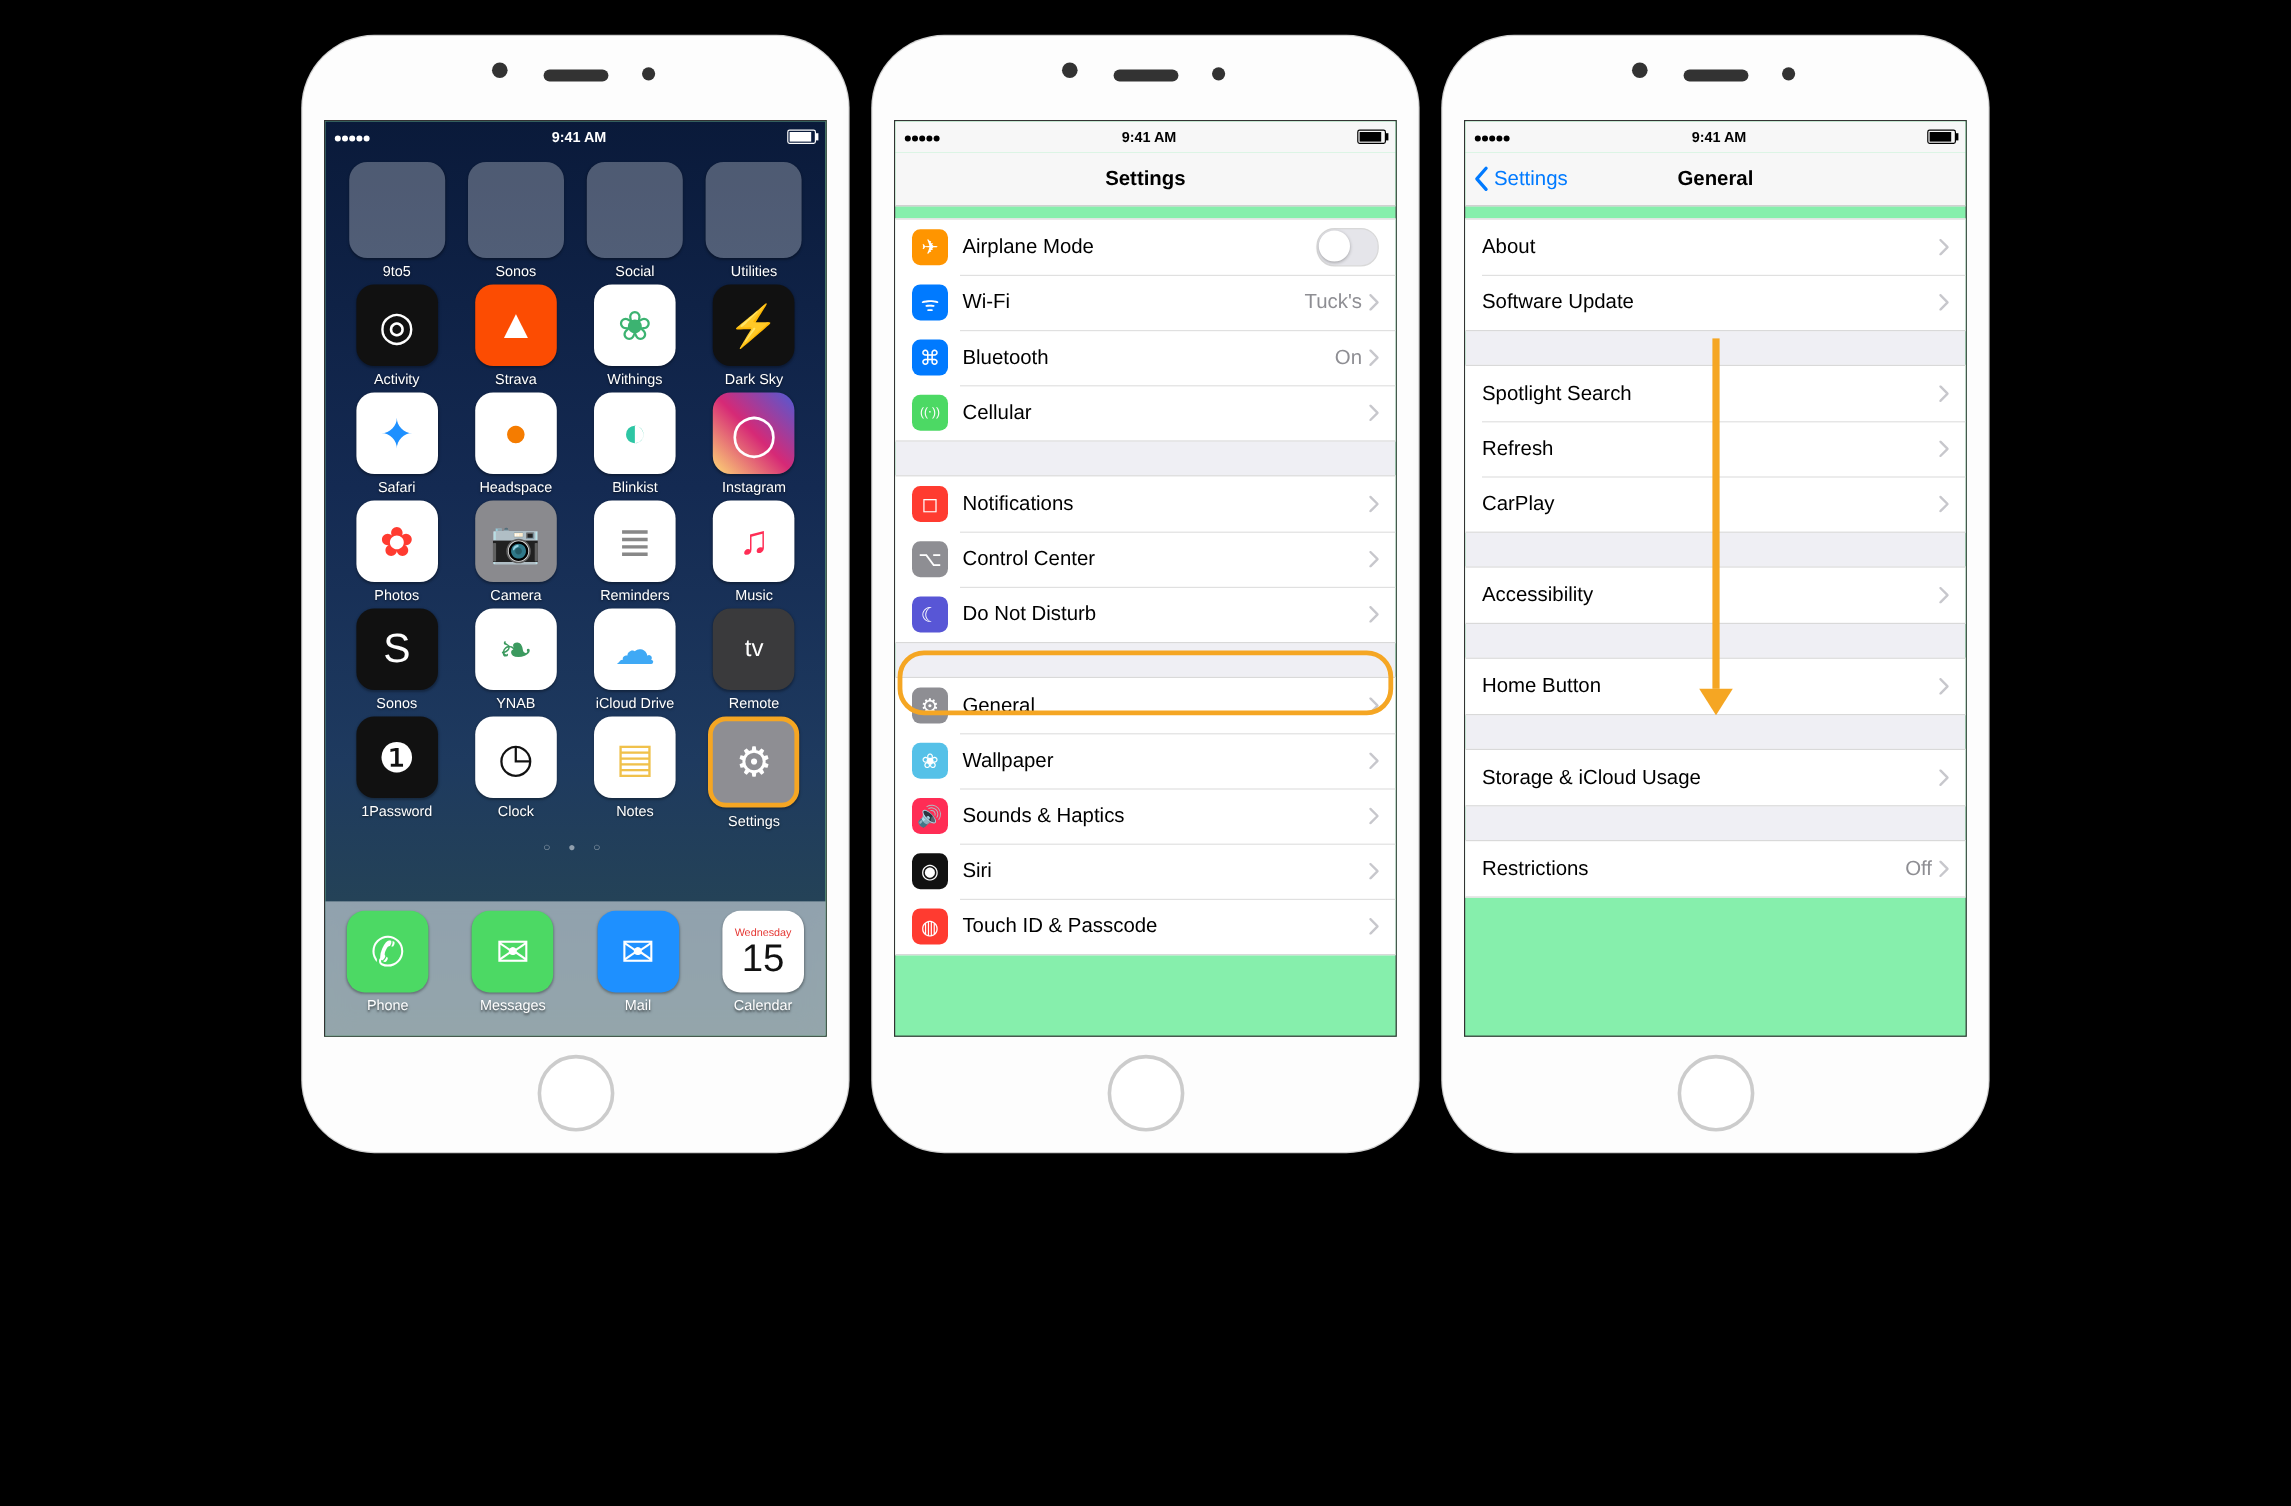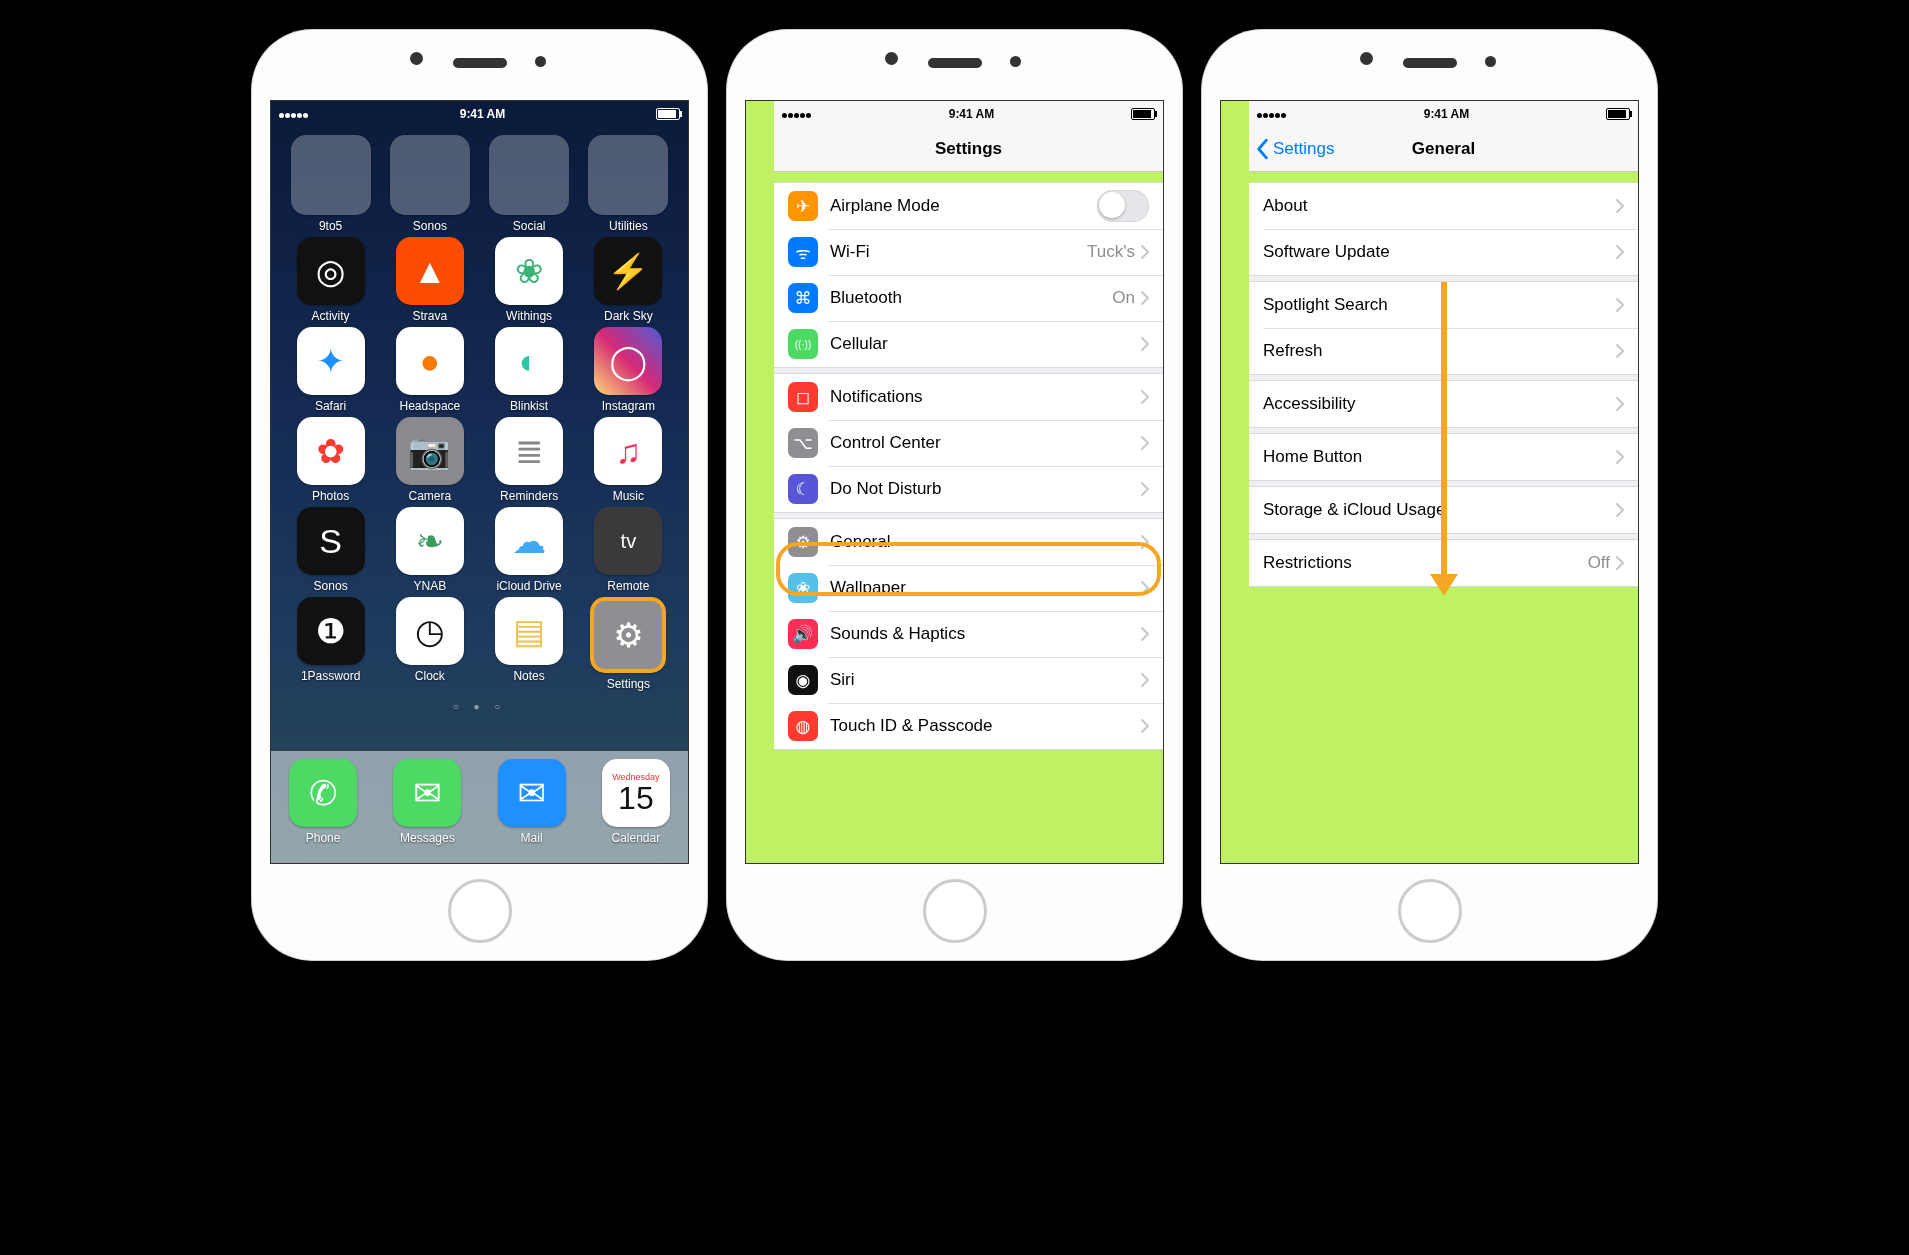--- a/index.html
+++ b/index.html
@@ -10,7 +10,7 @@
   .phone::after{content:"";position:absolute;top:22px;left:calc(50% - 70px);width:13px;height:13px;border-radius:50%;background:#333;}
   .phone .speaker-dot{position:absolute;top:26px;left:calc(50% + 55px);width:11px;height:11px;border-radius:50%;background:#333;}
   .home-btn{position:absolute;bottom:17px;left:50%;transform:translateX(-50%);width:58px;height:58px;border-radius:50%;border:3px solid #ccc;background:#fff;}
-  .screen{position:absolute;top:70px;left:18px;right:18px;bottom:96px;border:1px solid #333;overflow:hidden;background:#bef264;padding-left:28px;}
+  .screen{position:absolute;top:70px;left:18px;right:18px;bottom:96px;border:1px solid #333;overflow:hidden;background:#86efac;}
   .statusbar{height:26px;display:flex;align-items:center;justify-content:space-between;padding:0 8px;font-size:12px;font-weight:600;}
   .sb-light{color:#fff;}
   .sb-dark{color:#000;background:#f7f7f7;}

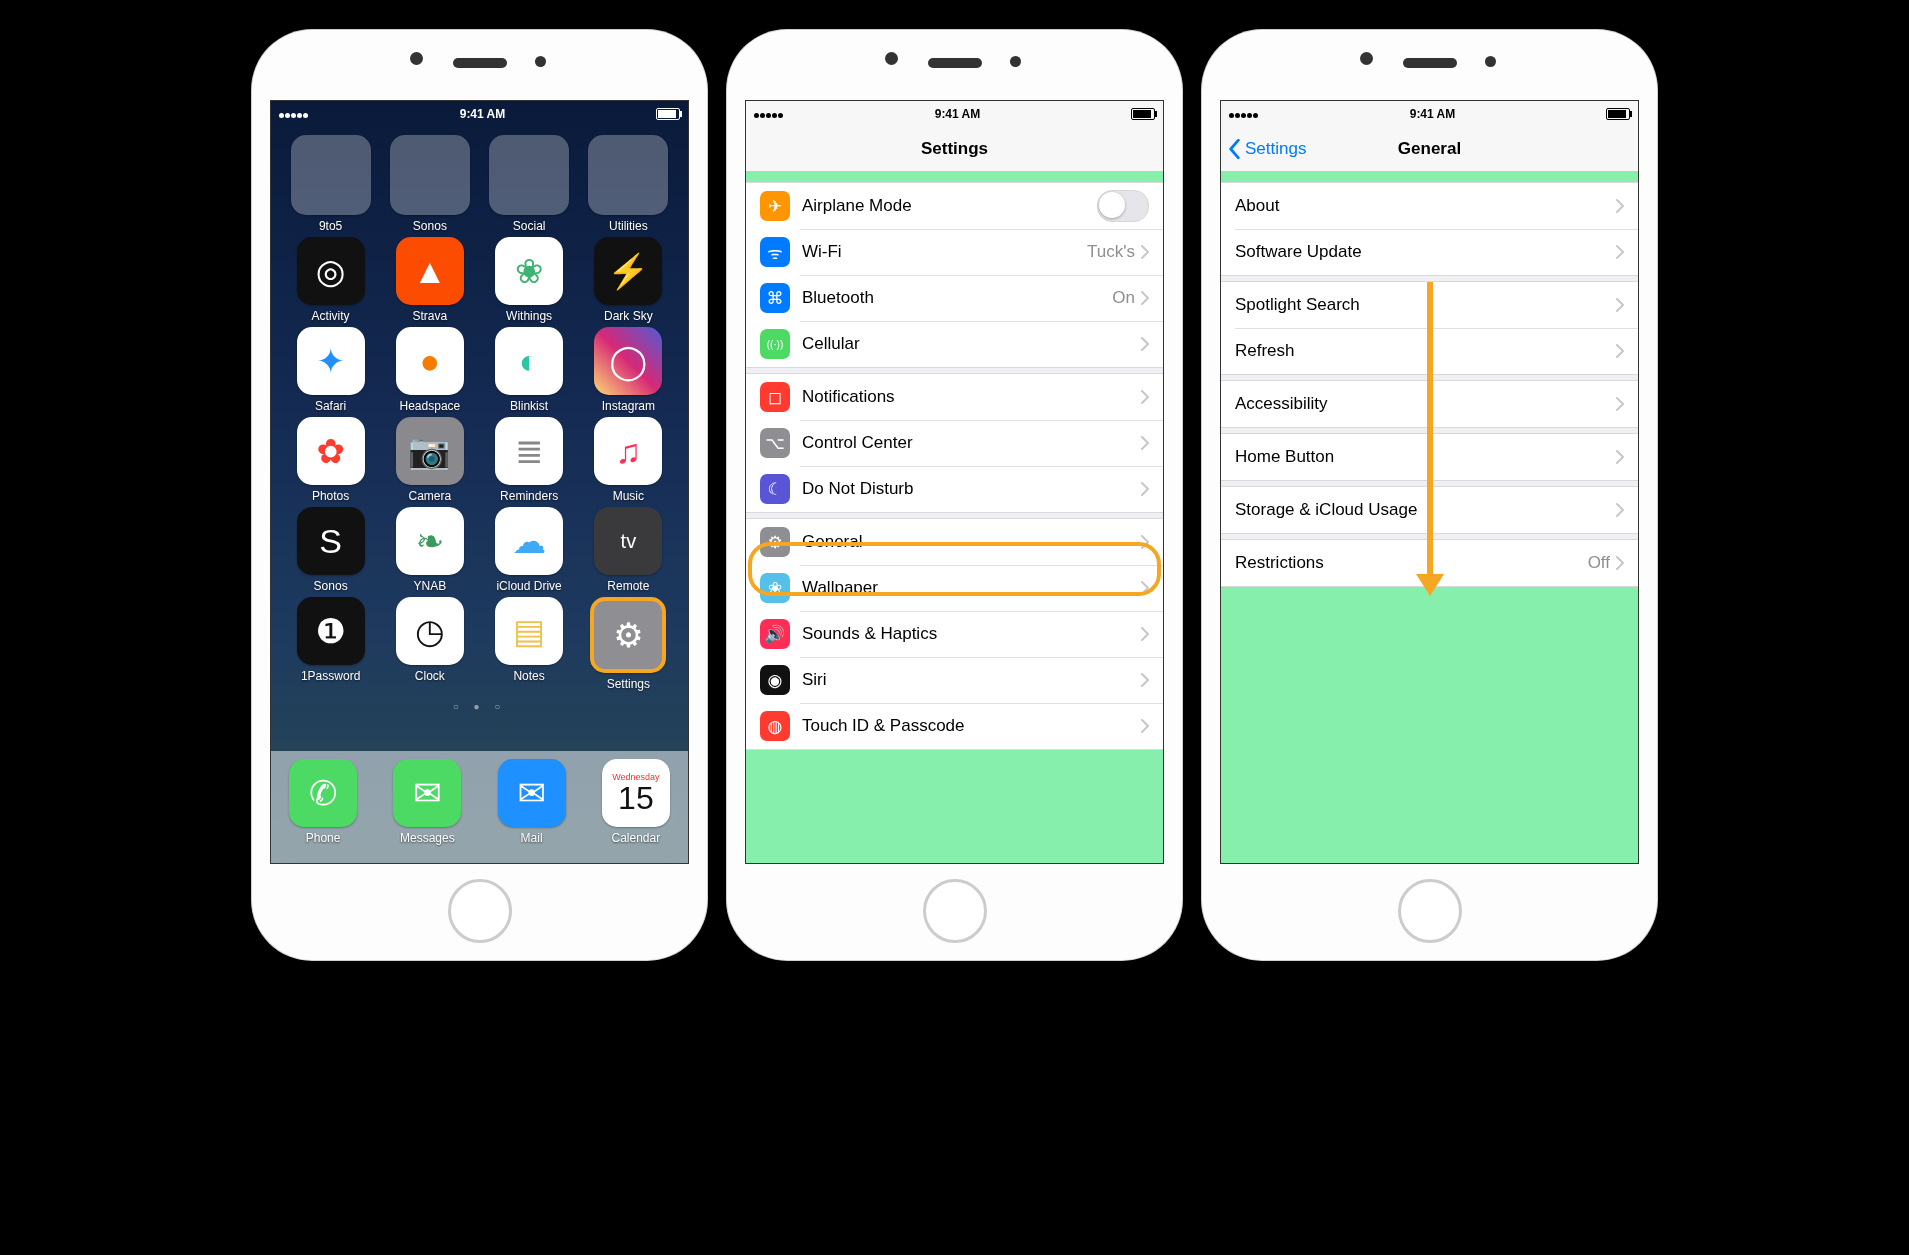--- a/index.html
+++ b/index.html
@@ -37,7 +37,7 @@
   .nav .back{position:absolute;left:6px;top:0;bottom:0;display:flex;align-items:center;color:#007aff;font-size:17px;}
   .nav .back svg{width:14px;height:22px;margin-right:4px;}
   .list{background:#efeff4;}
-  .group{margin-top:5px;background:#fff;border-top:1px solid #d9d9d9;border-bottom:1px solid #d9d9d9;}
+  .group{margin-top:28px;background:#fff;border-top:1px solid #d9d9d9;border-bottom:1px solid #d9d9d9;}
   .group:first-child{margin-top:10px;}
   .row{display:flex;align-items:center;height:46px;padding:0 14px;position:relative;}
   .row + .row::before{content:"";position:absolute;left:54px;right:0;top:0;height:1px;background:#e0e0e0;}

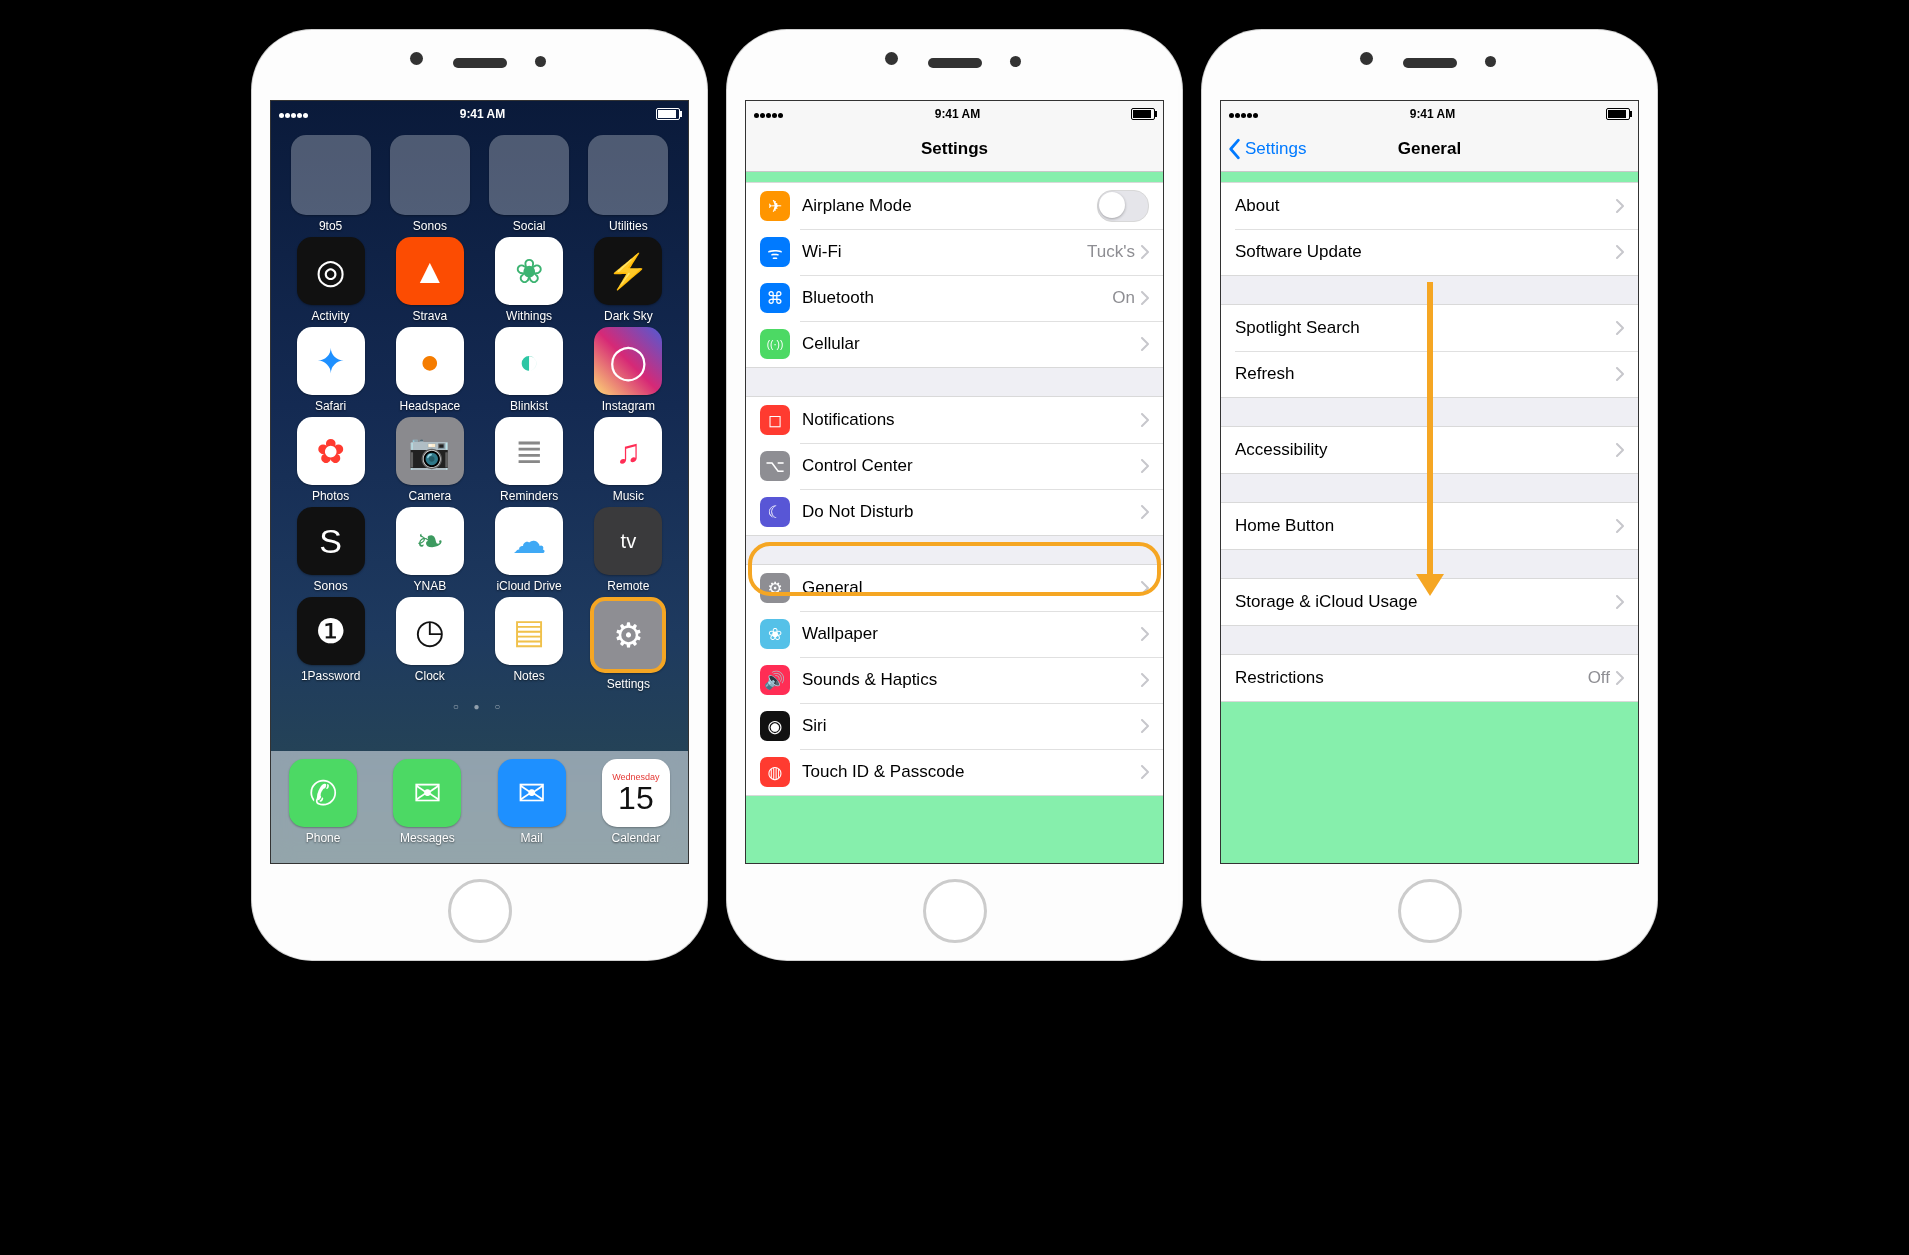--- a/index.html
+++ b/index.html
@@ -428,6 +428,15 @@
                 </svg>
               </span>
       </div>
+            <div class="row noicon">
+        <span class="rlabel">CarPlay</span>
+
+        <span class="chev">
+                <svg viewBox="0 0 8 14">
+                  <path d="M1 1 L7 7 L1 13" stroke="#c7c7cc" stroke-width="2" fill="none" stroke-linecap="round" stroke-linejoin="round"></path>
+                </svg>
+              </span>
+      </div>
           </div>
           <div class="group">
             <div class="row noicon">

